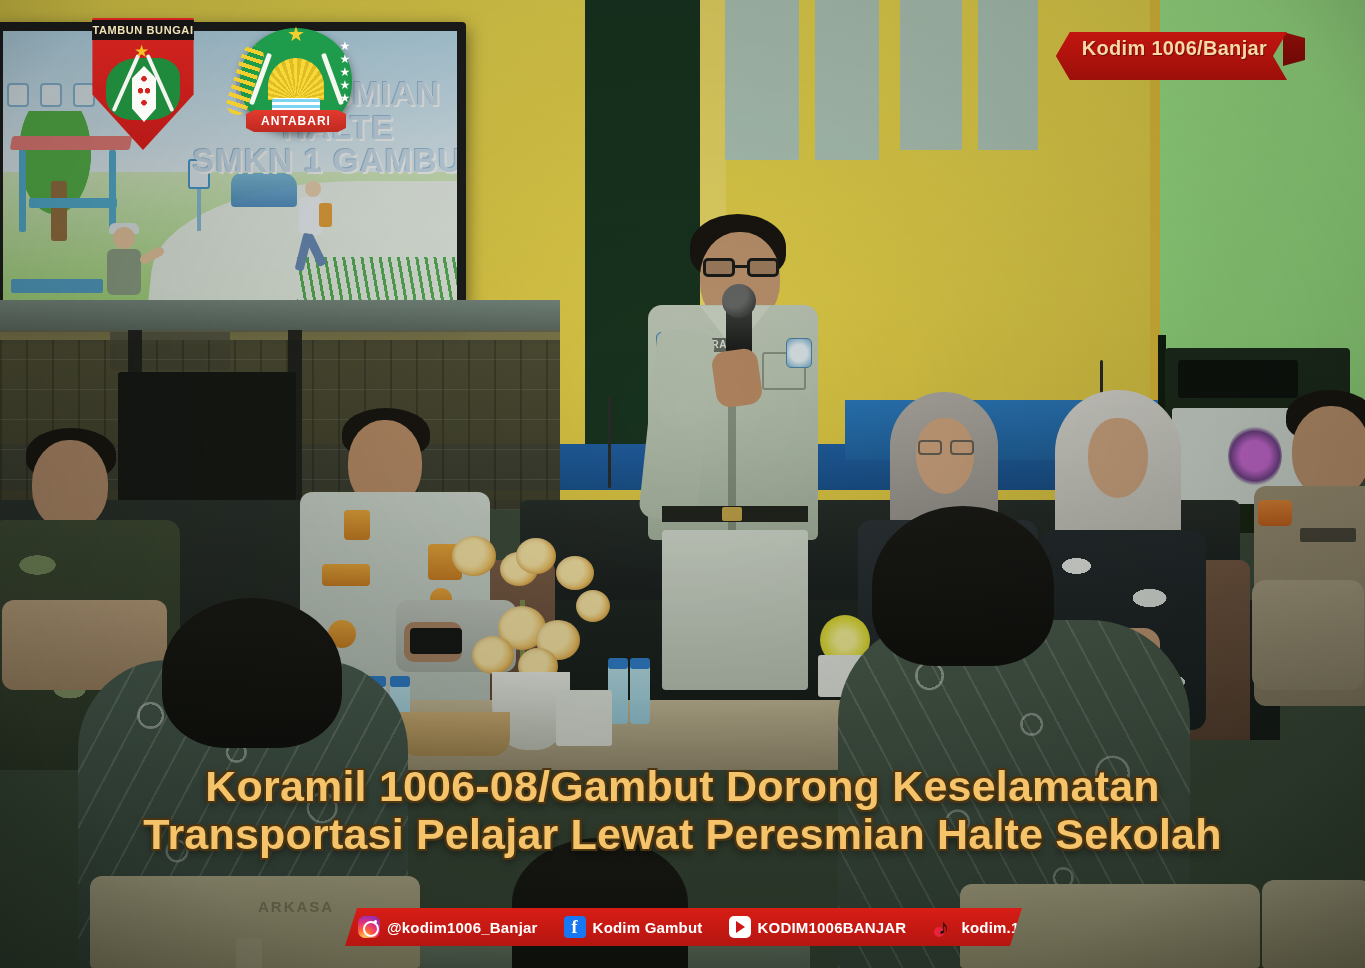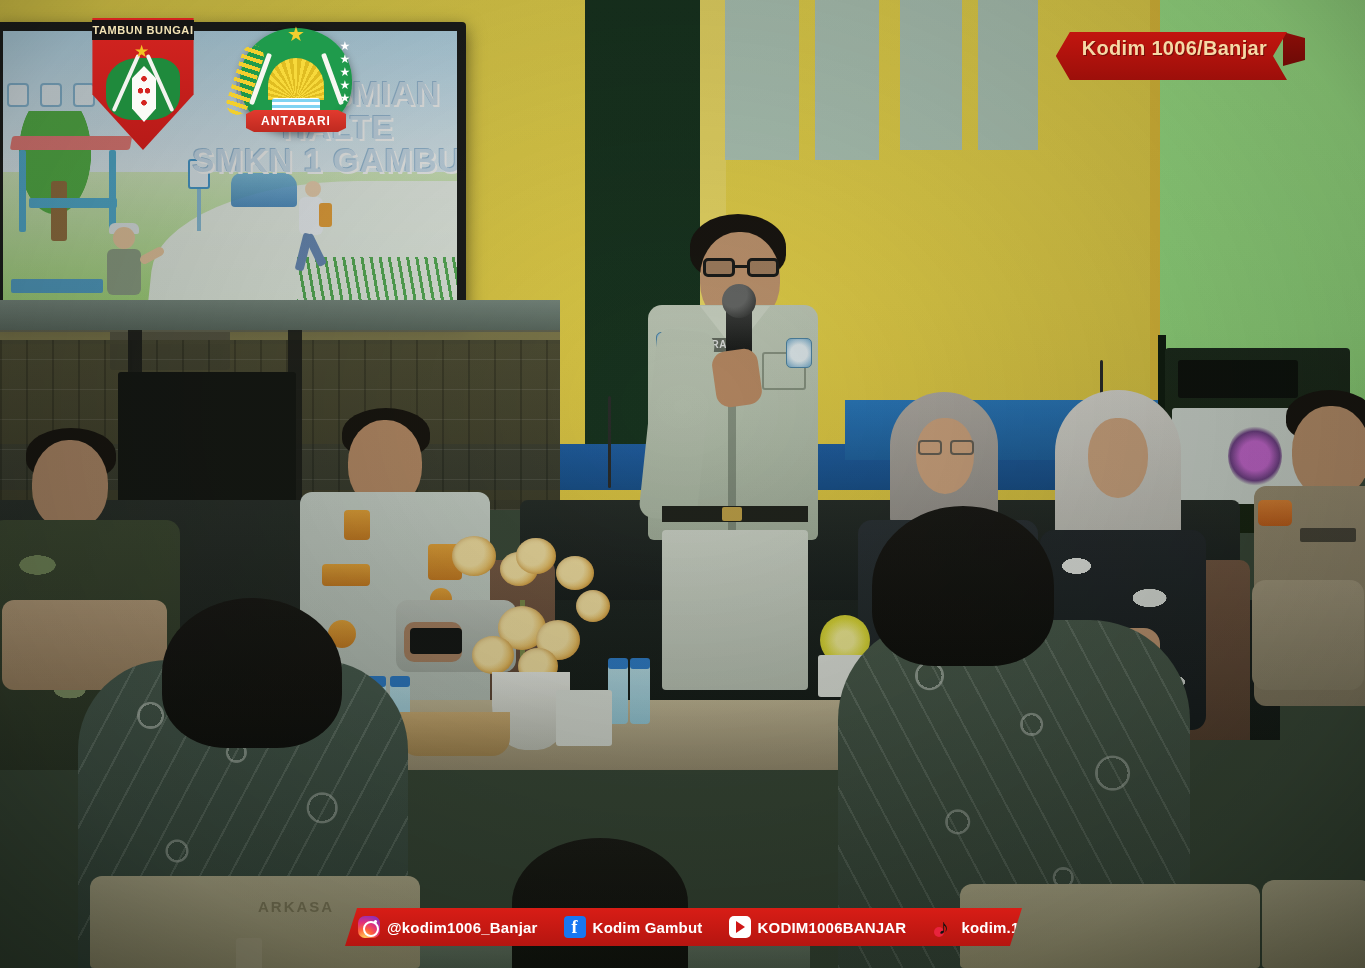--- a/index.html
+++ b/index.html
@@ -626,6 +626,10 @@
     <span>Kodim 1006/Banjar</span>
   </div>
 
+  <div class="headline">
+    <span>Koramil 1006-08/Gambut Dorong Keselamatan</span>
+    <span class="l2">Transportasi Pelajar Lewat Peresmian Halte Sekolah</span>
+  </div>
 
   <div class="socialbar">
     <div class="soc-item">

